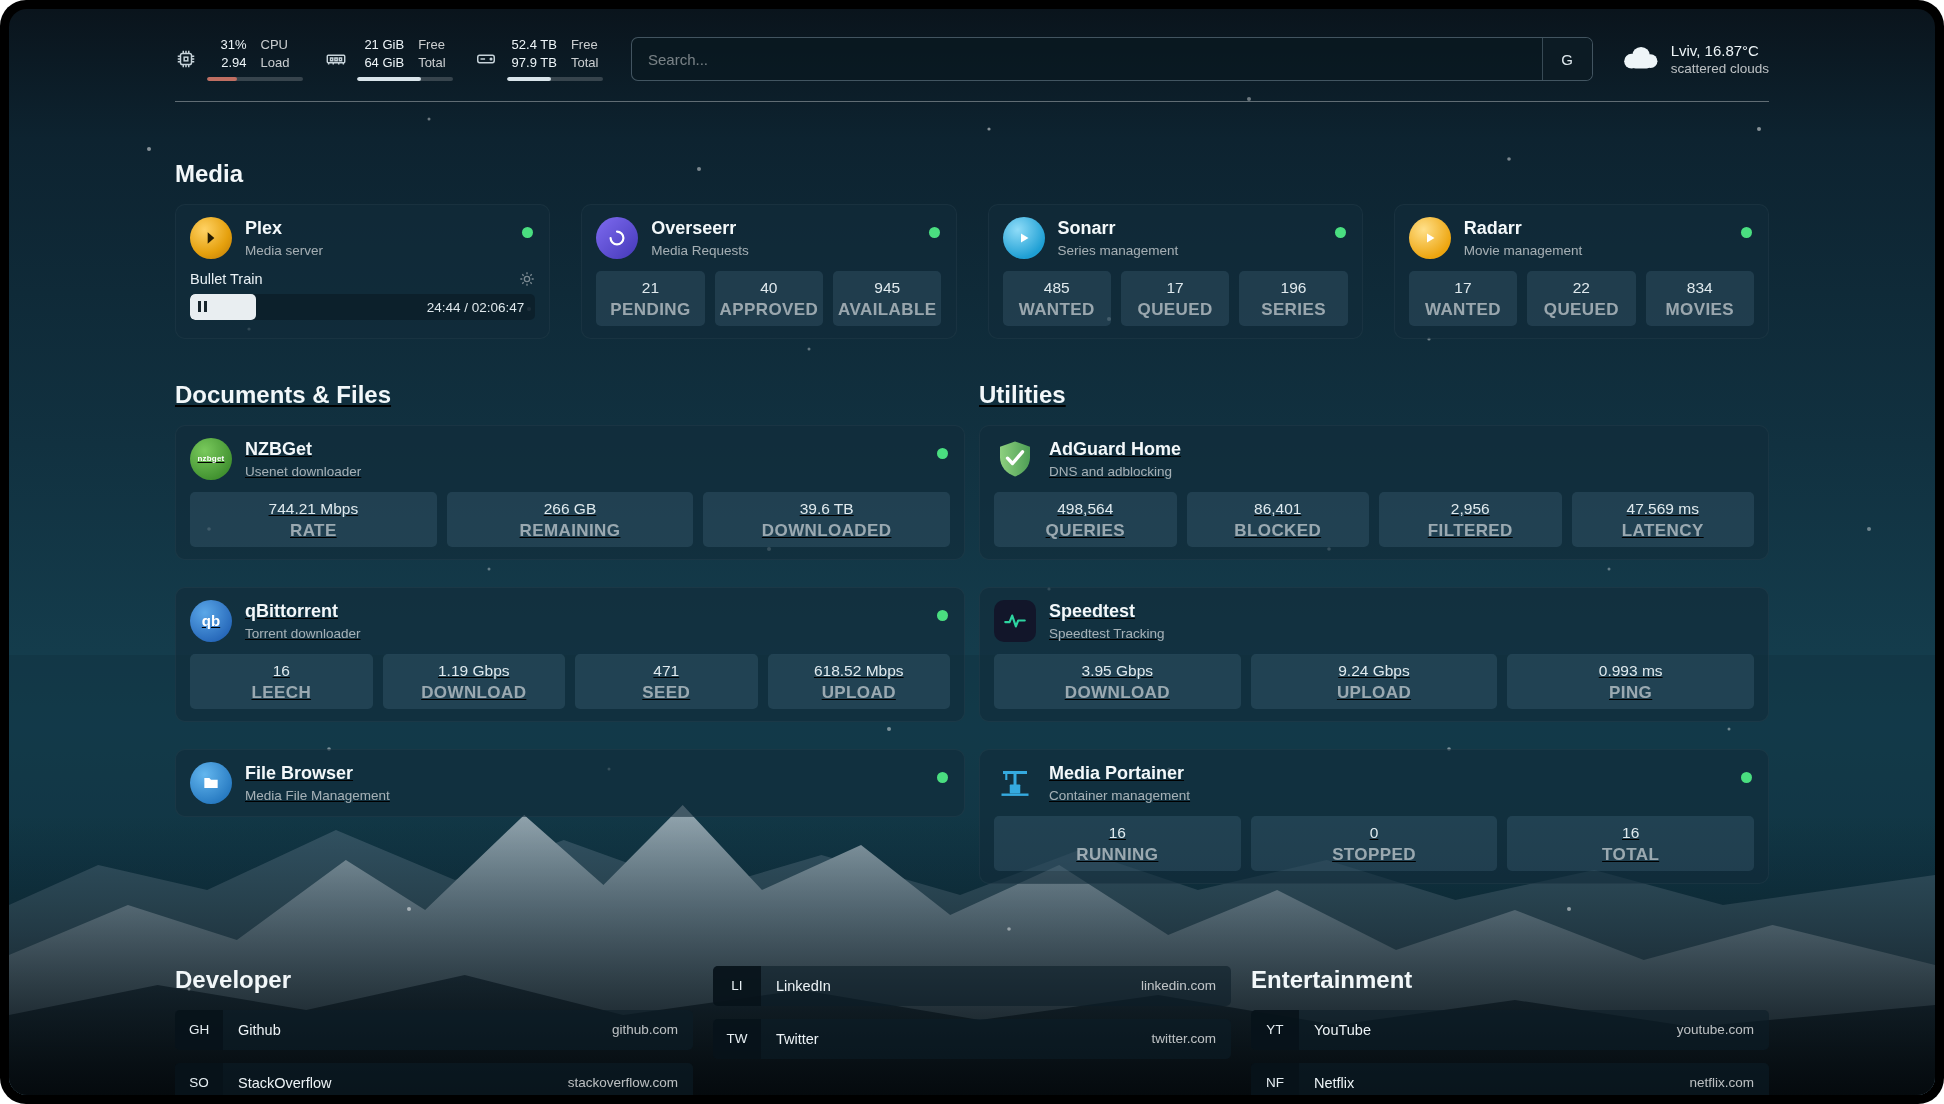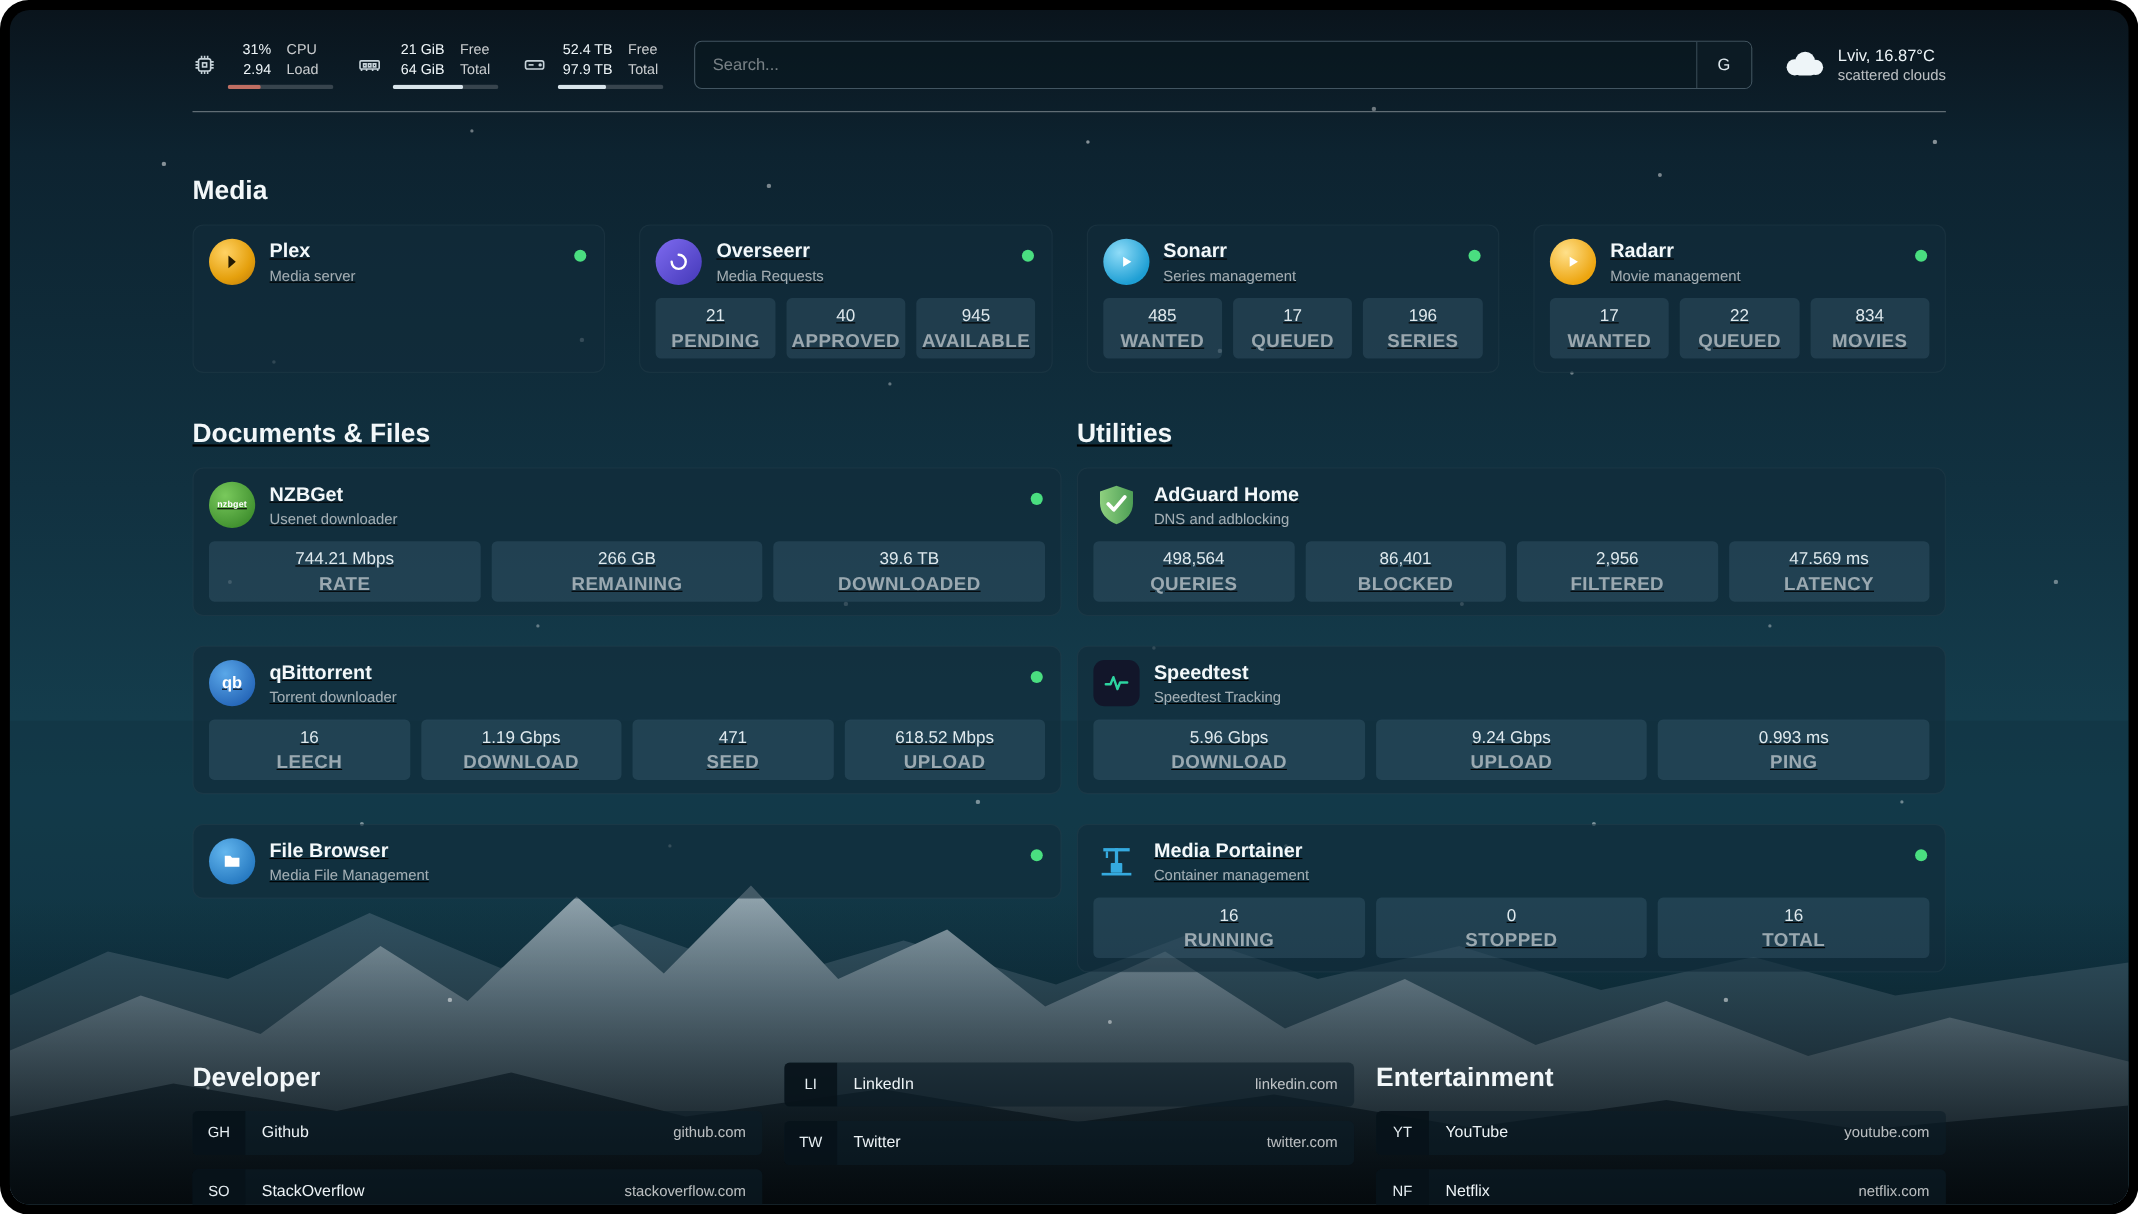--- a/index.html
+++ b/index.html
@@ -40,7 +40,7 @@
   .sec-title{font-size:24px;font-weight:600;color:#f2f7f9;margin:0 0 16px;}
   .section-media{margin-top:58px;}
   .row2{margin-top:42px;}
-  .grid-4{display:grid;grid-template-columns:repeat(4,1fr);gap:31px;align-items:stretch;text-decoration:underline;}
+  .grid-4{display:grid;grid-template-columns:repeat(4,1fr);gap:31px;align-items:stretch;}
   .grid-2{display:grid;grid-template-columns:1fr 1fr;gap:0 14px;align-items:start;text-decoration:underline;}
   .col .card{margin-bottom:27px;}
   .col .card:last-child{margin-bottom:0;}

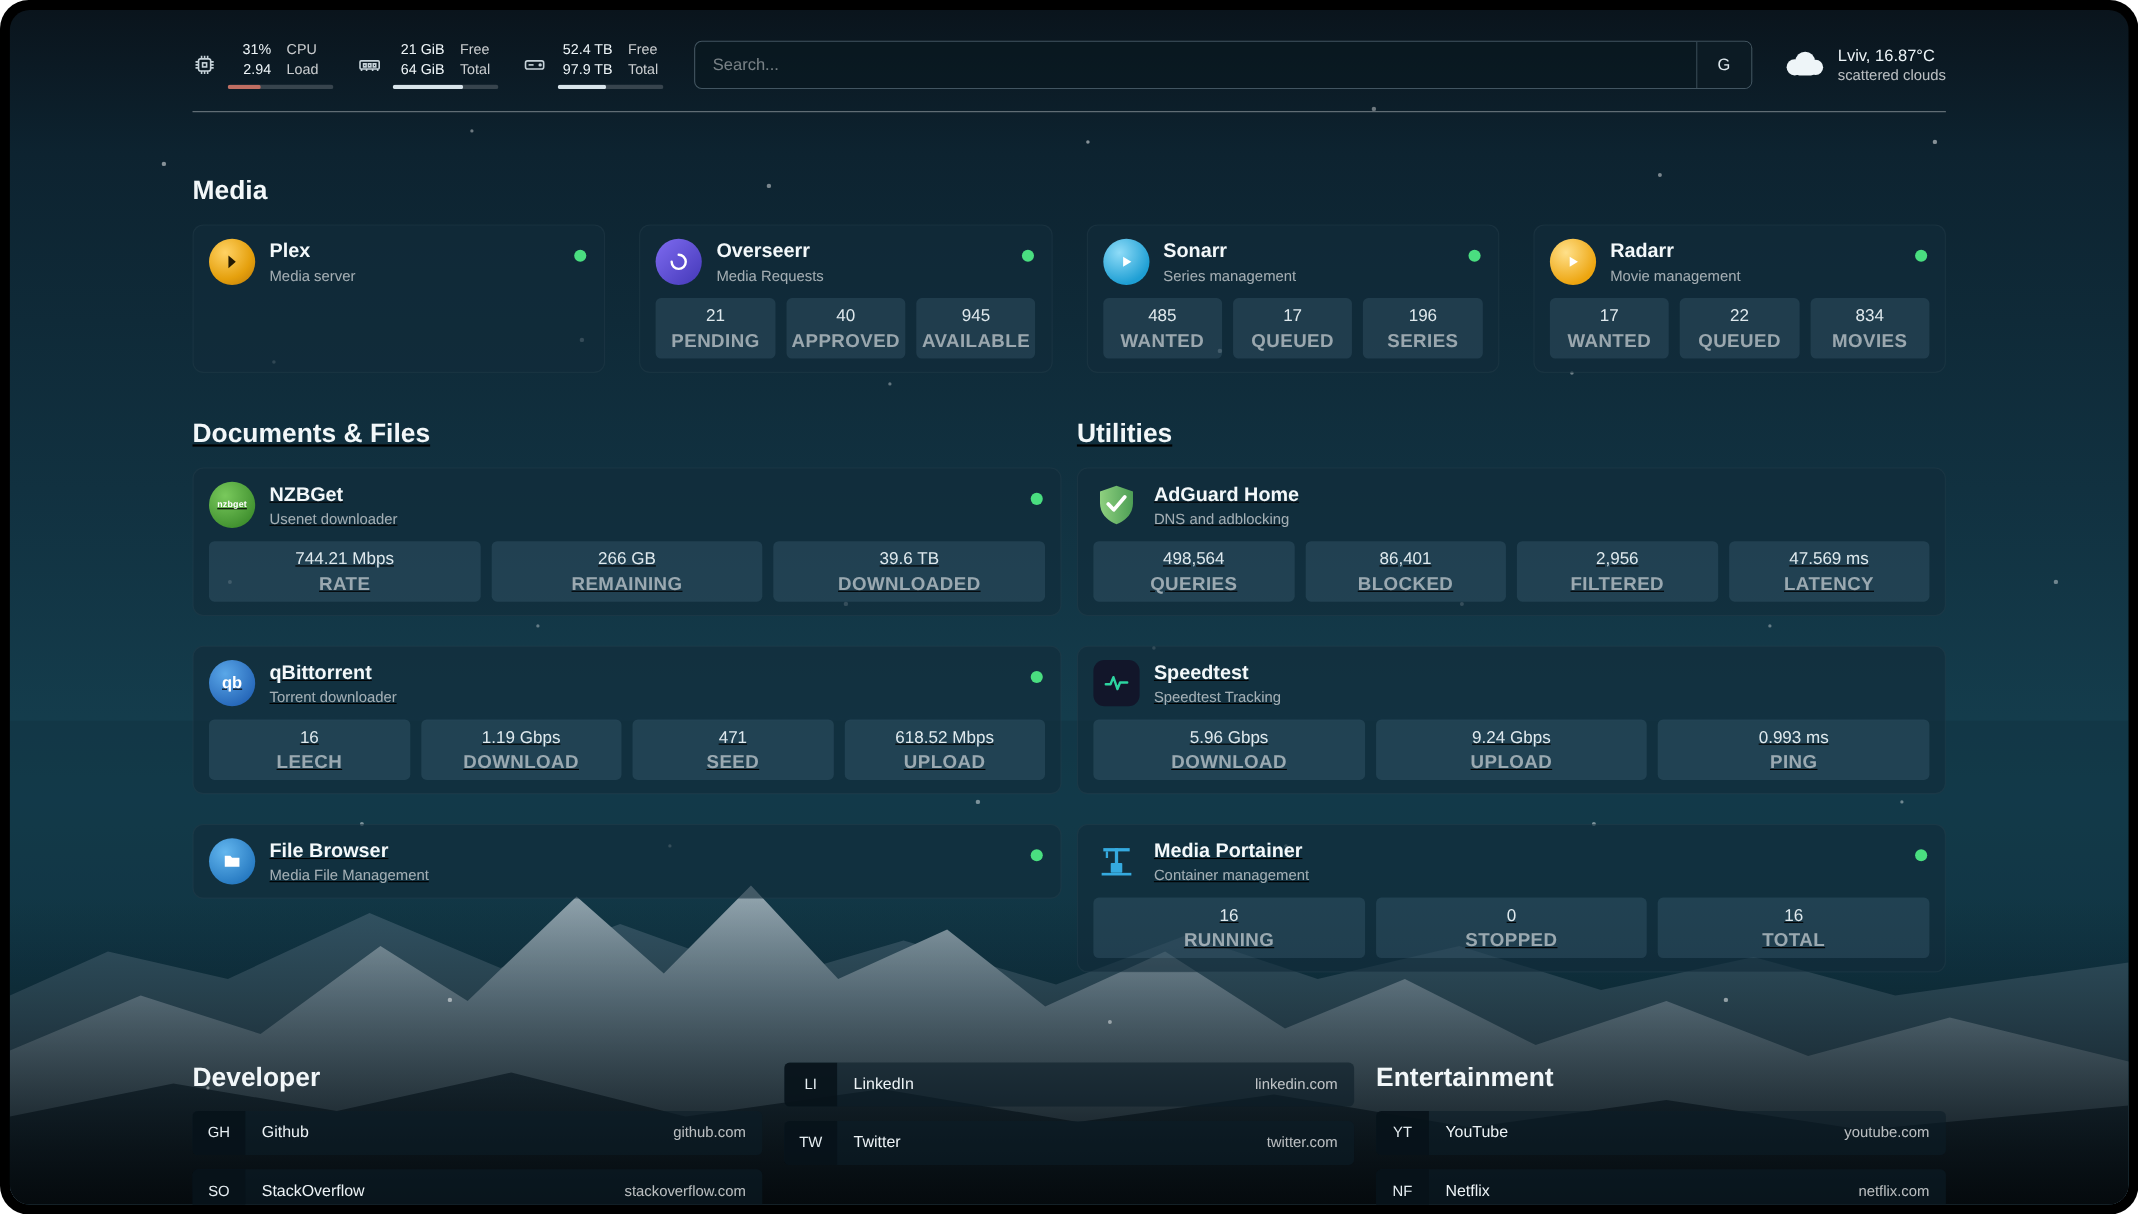--- a/index.html
+++ b/index.html
@@ -264,6 +264,23 @@
                 <div class="card-desc">Media server</div>
               </div>
             </div>
+            <div class="player">
+              <div class="player-top">
+                <span class="player-title">Bullet Train</span>
+                <span class="gear">
+                  <svg viewBox="0 0 24 24" width="16" height="16" fill="none" stroke="rgba(255,255,255,.6)" stroke-width="2">
+                    <circle cx="12" cy="12" r="4"></circle>
+                    <path d="M12 2v3M12 19v3M2 12h3M19 12h3M4.9 4.9l2.1 2.1M17 17l2.1 2.1M19.1 4.9L17 7M7 17l-2.1 2.1"></path>
+                  </svg>
+                </span>
+              </div>
+              <div class="player-bar">
+                <div class="player-fill" style="width: 19%;">
+                  <span class="pause"><i></i><i></i></span>
+                </div>
+                <span class="player-time">24:44 / 02:06:47</span>
+              </div>
+            </div>
           </div>
 
           <div class="card">

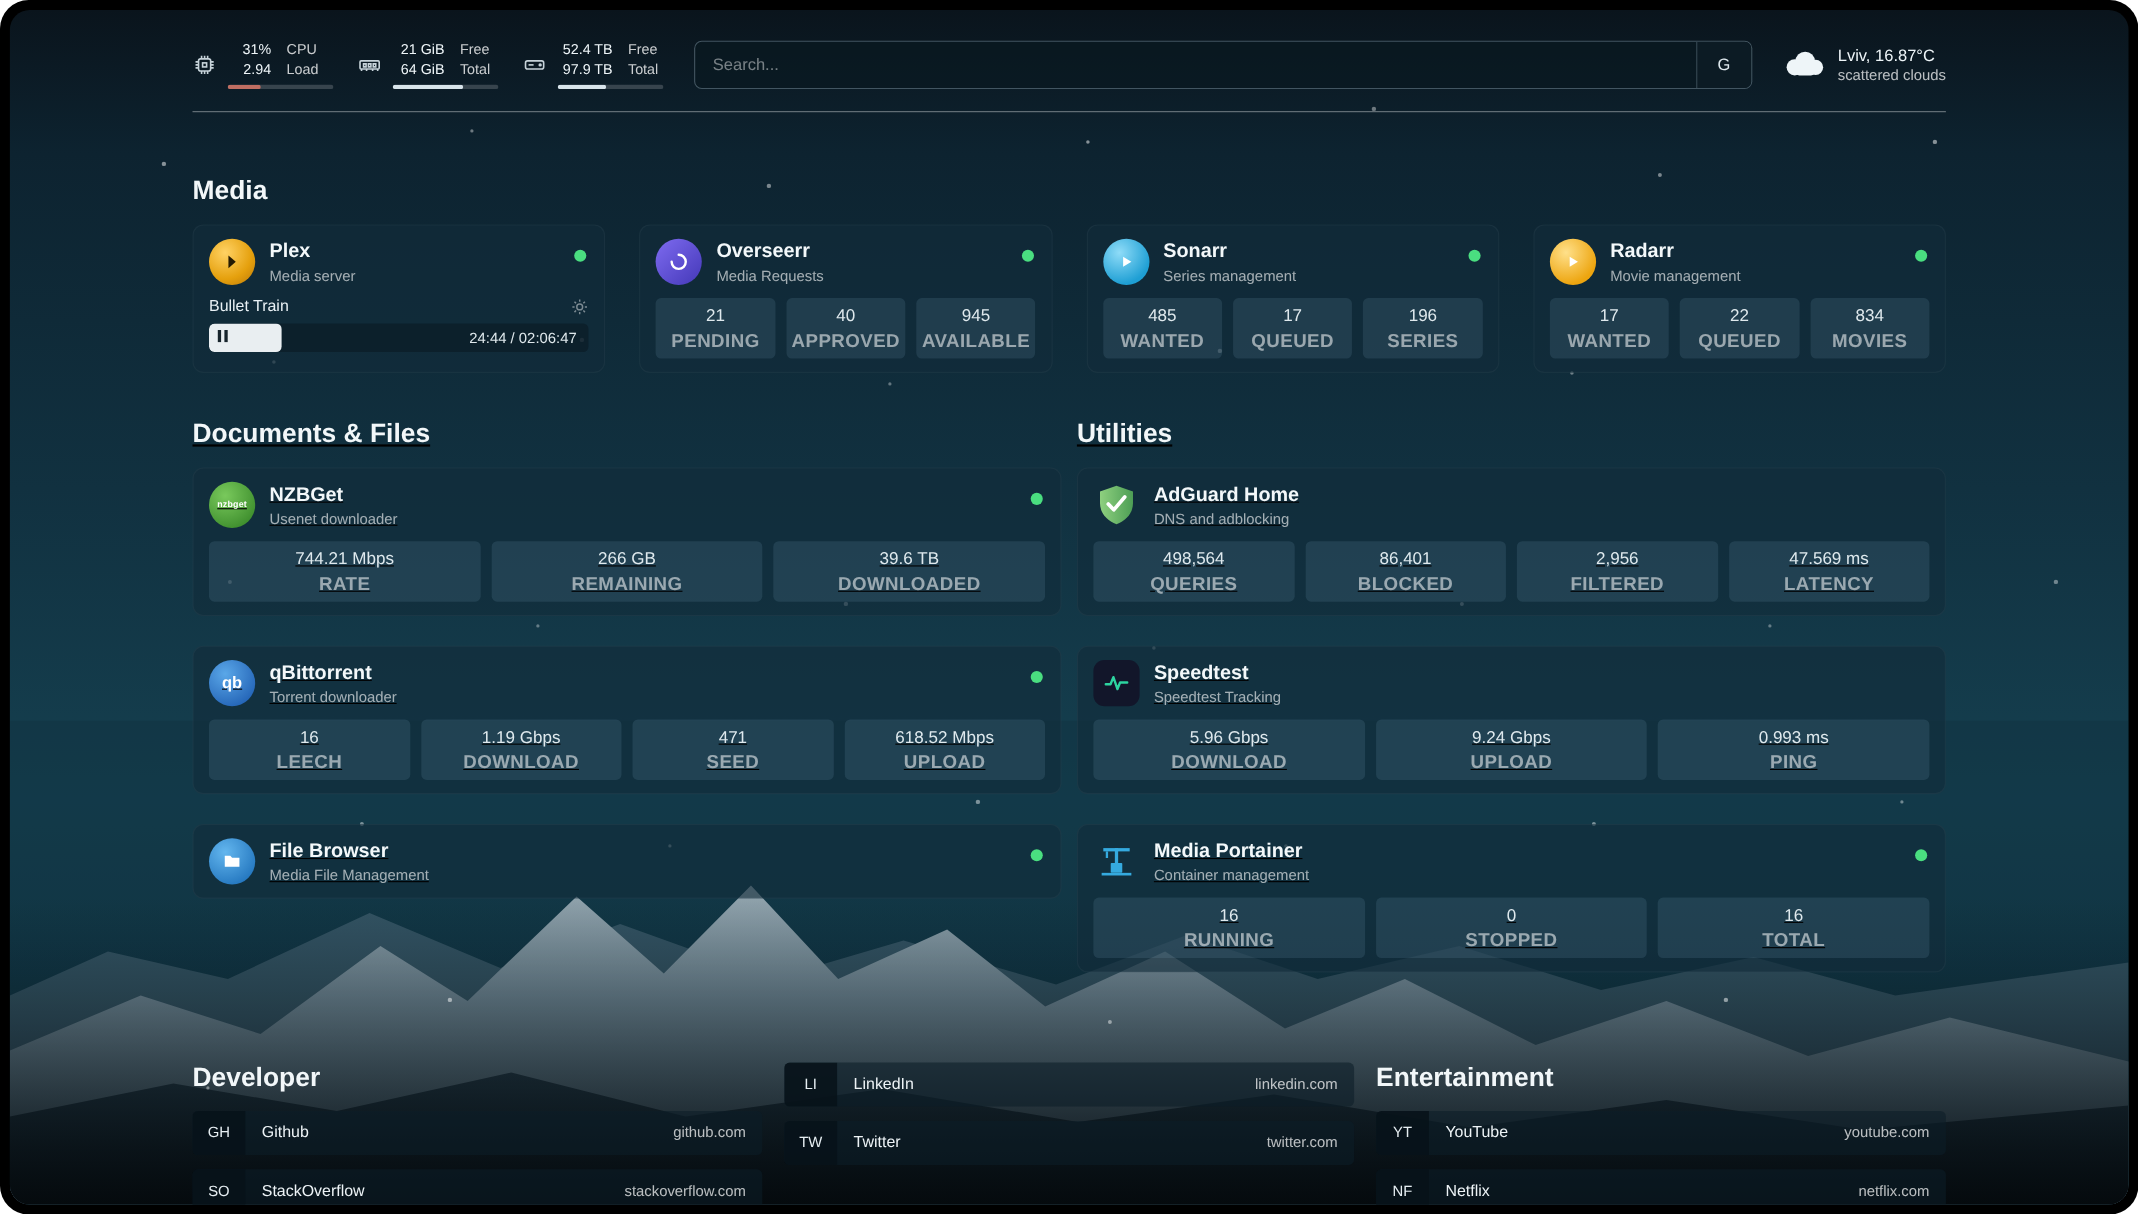--- a/index.html
+++ b/index.html
@@ -508,7 +508,7 @@
               </div>
               <div class="stats cols-3">
                 <div class="stat">
-                  <div class="stat-value">5.96 Gbps</div>
+                  <div class="stat-value">3.95 Gbps</div>
                     <div class="stat-label">DOWNLOAD</div>
                 </div>
                 <div class="stat">

